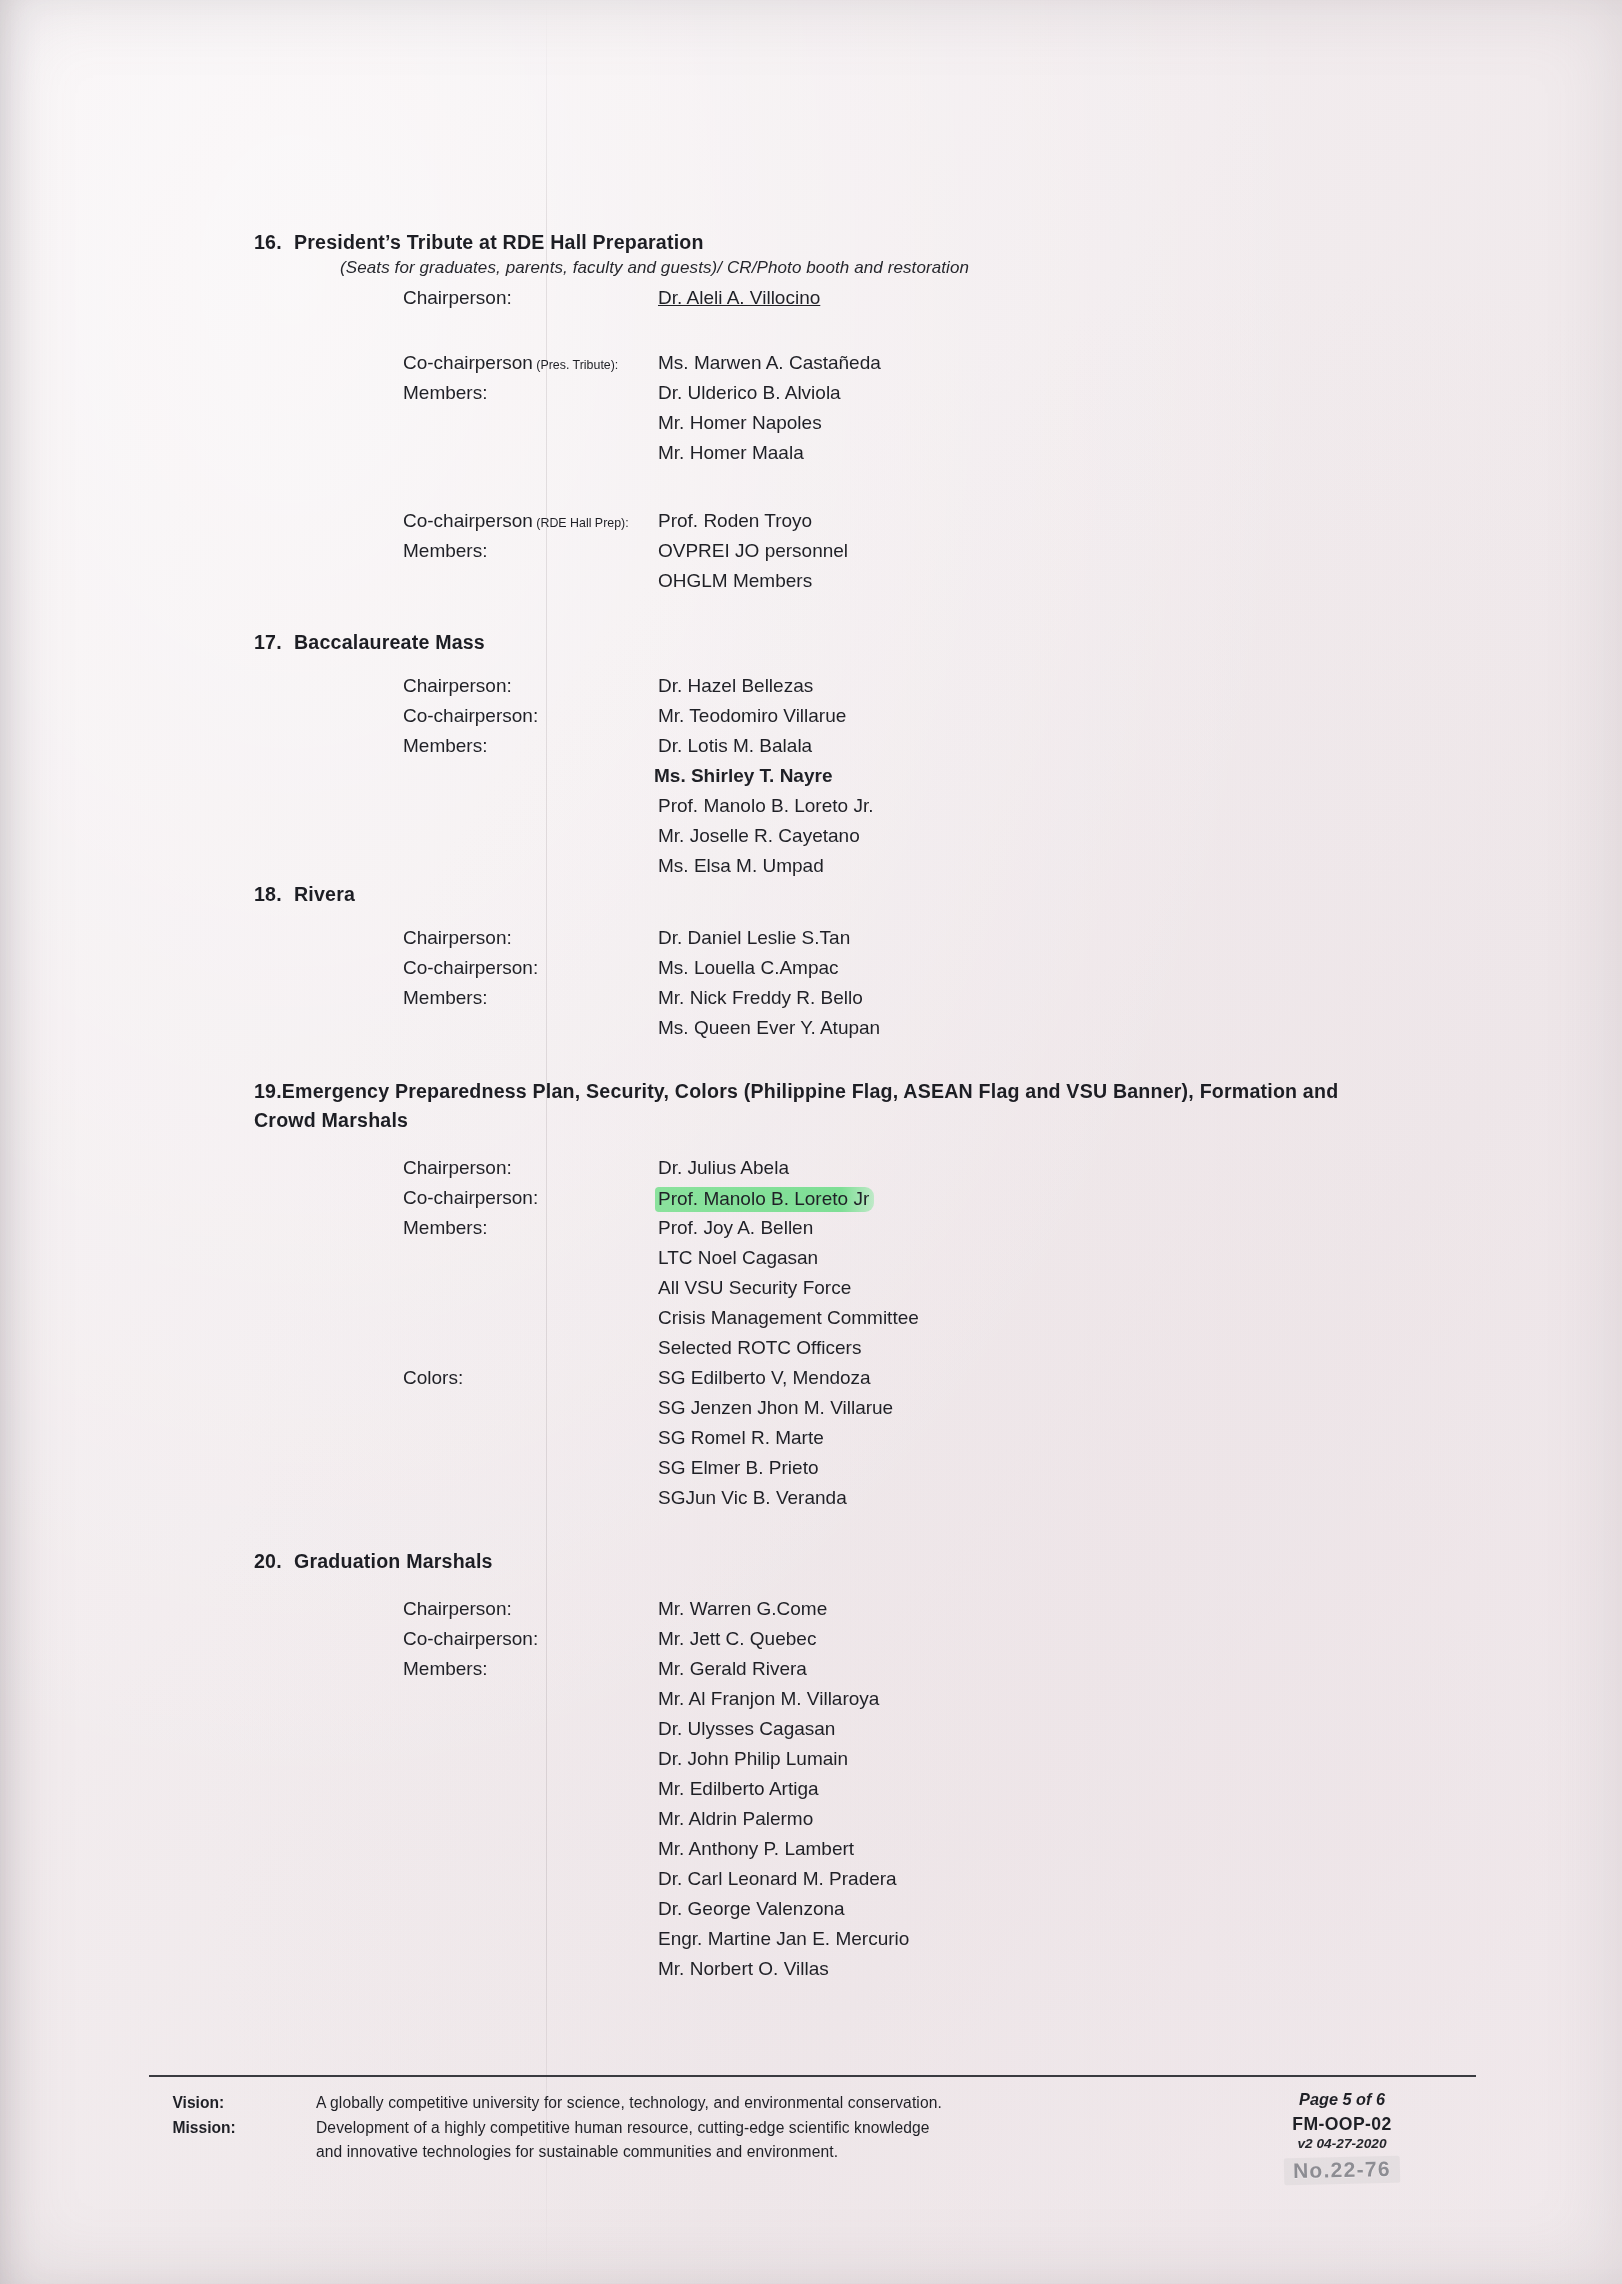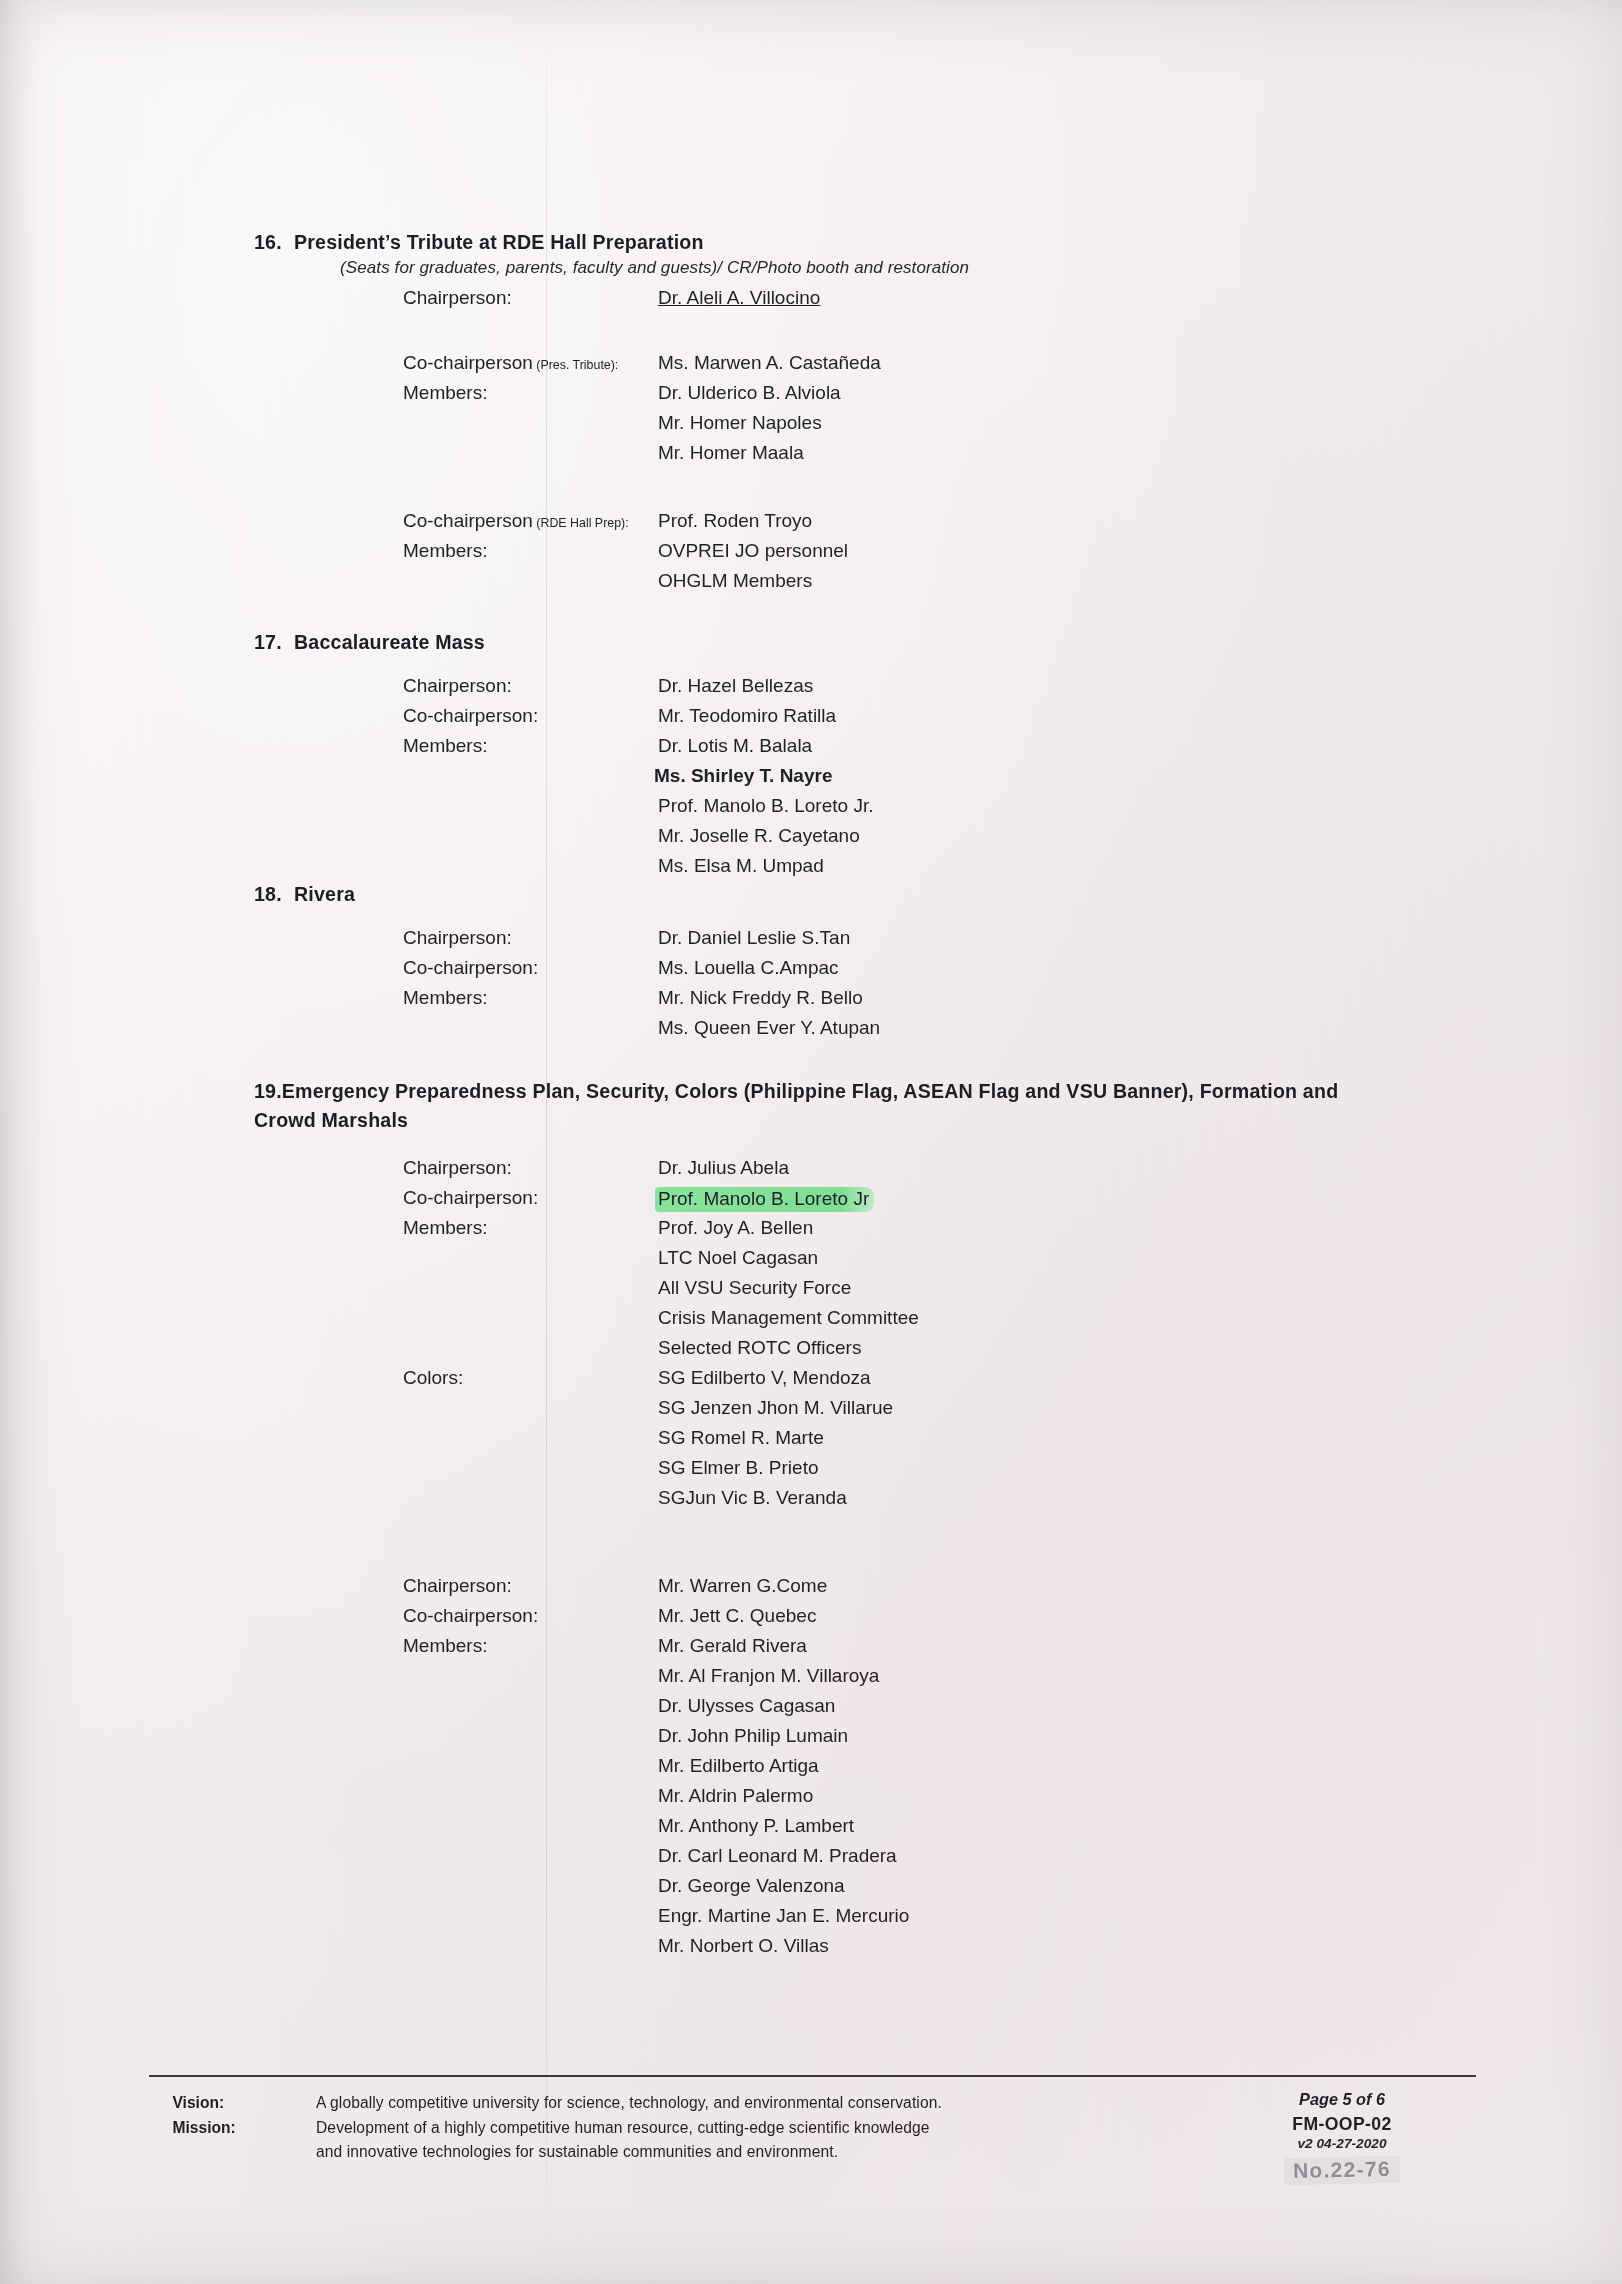--- a/index.html
+++ b/index.html
@@ -241,7 +241,7 @@
         </div>
         <div class="row">
           <span class="lbl" style="left:149px;">Co-chairperson:</span>
-          <span class="val" style="left:404px;">Mr. Teodomiro Ratilla</span>
+          <span class="val" style="left:404px;">Mr. Teodomiro Villarue</span>
         </div>
         <div class="row">
           <span class="lbl" style="left:149px;">Members:</span>

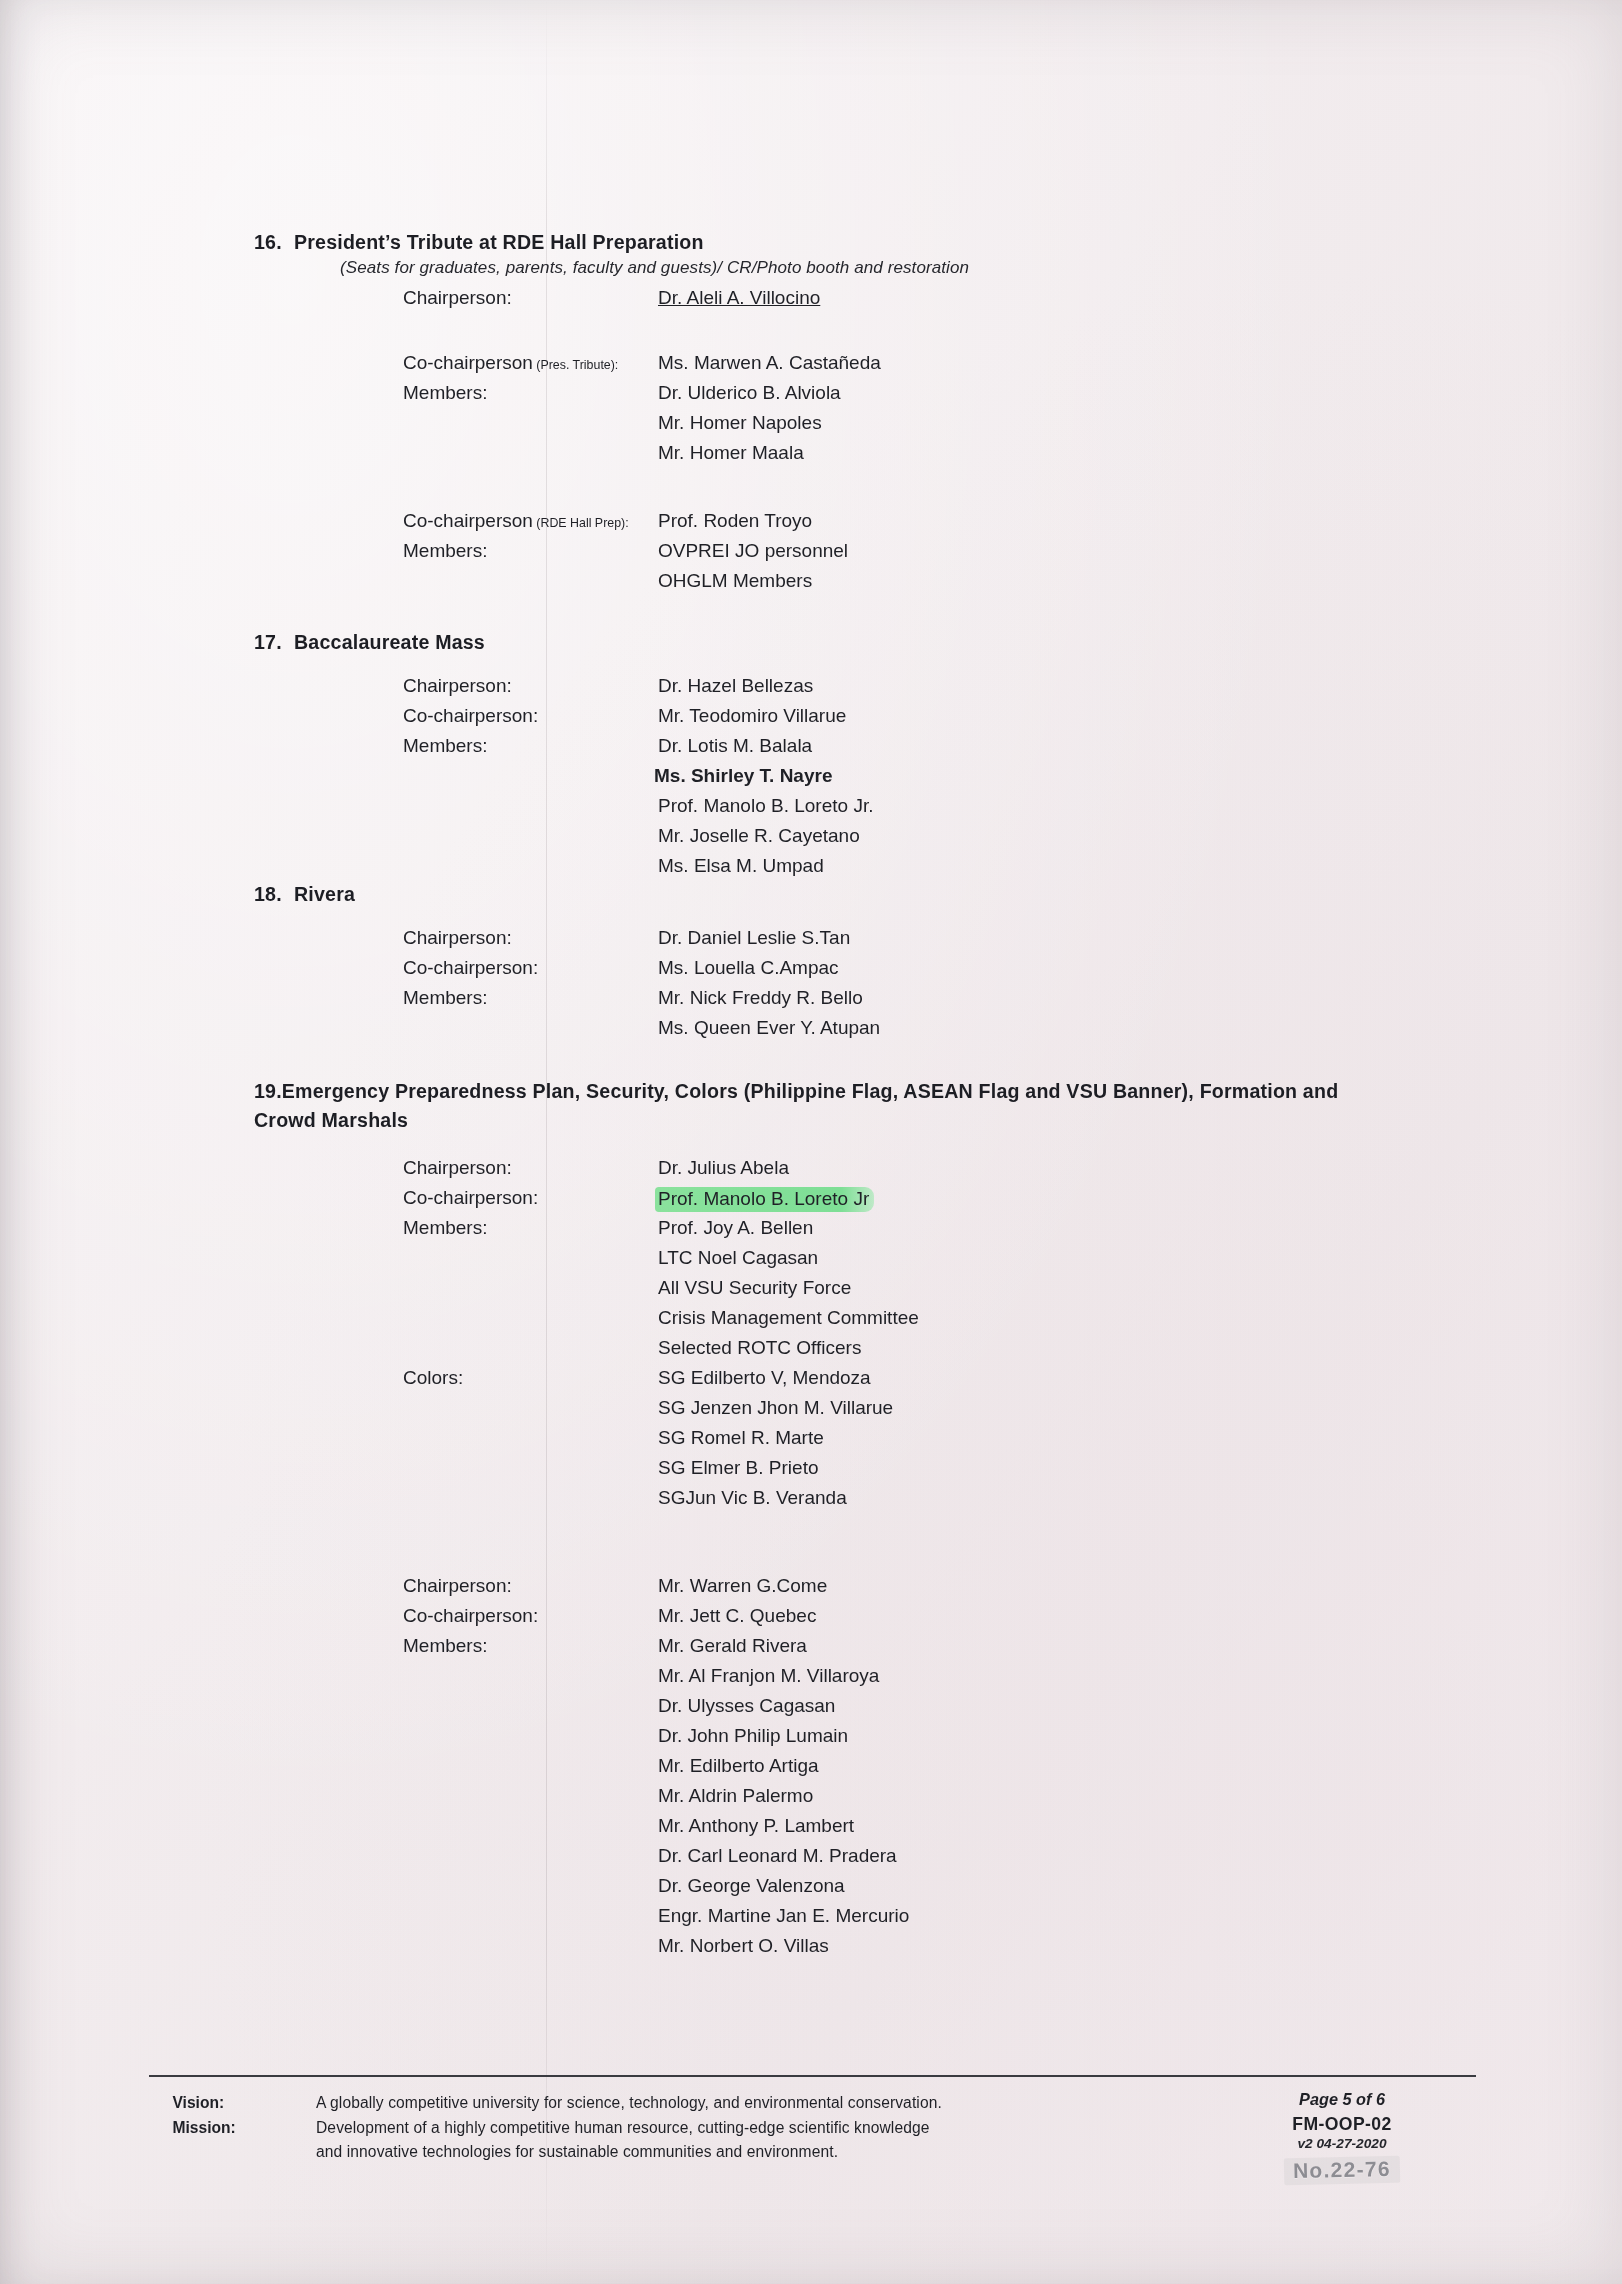--- a/index.html
+++ b/index.html
@@ -335,6 +335,9 @@
     </div>
 
     <div class="sec" style="left:254px; top:1550px;">
+      <div class="sec-head">
+        <span class="num">20.</span><span>Graduation Marshals</span>
+      </div>
       <div class="rows" style="margin-top:25px;">
         <div class="row">
           <span class="lbl" style="left:149px;">Chairperson:</span>

